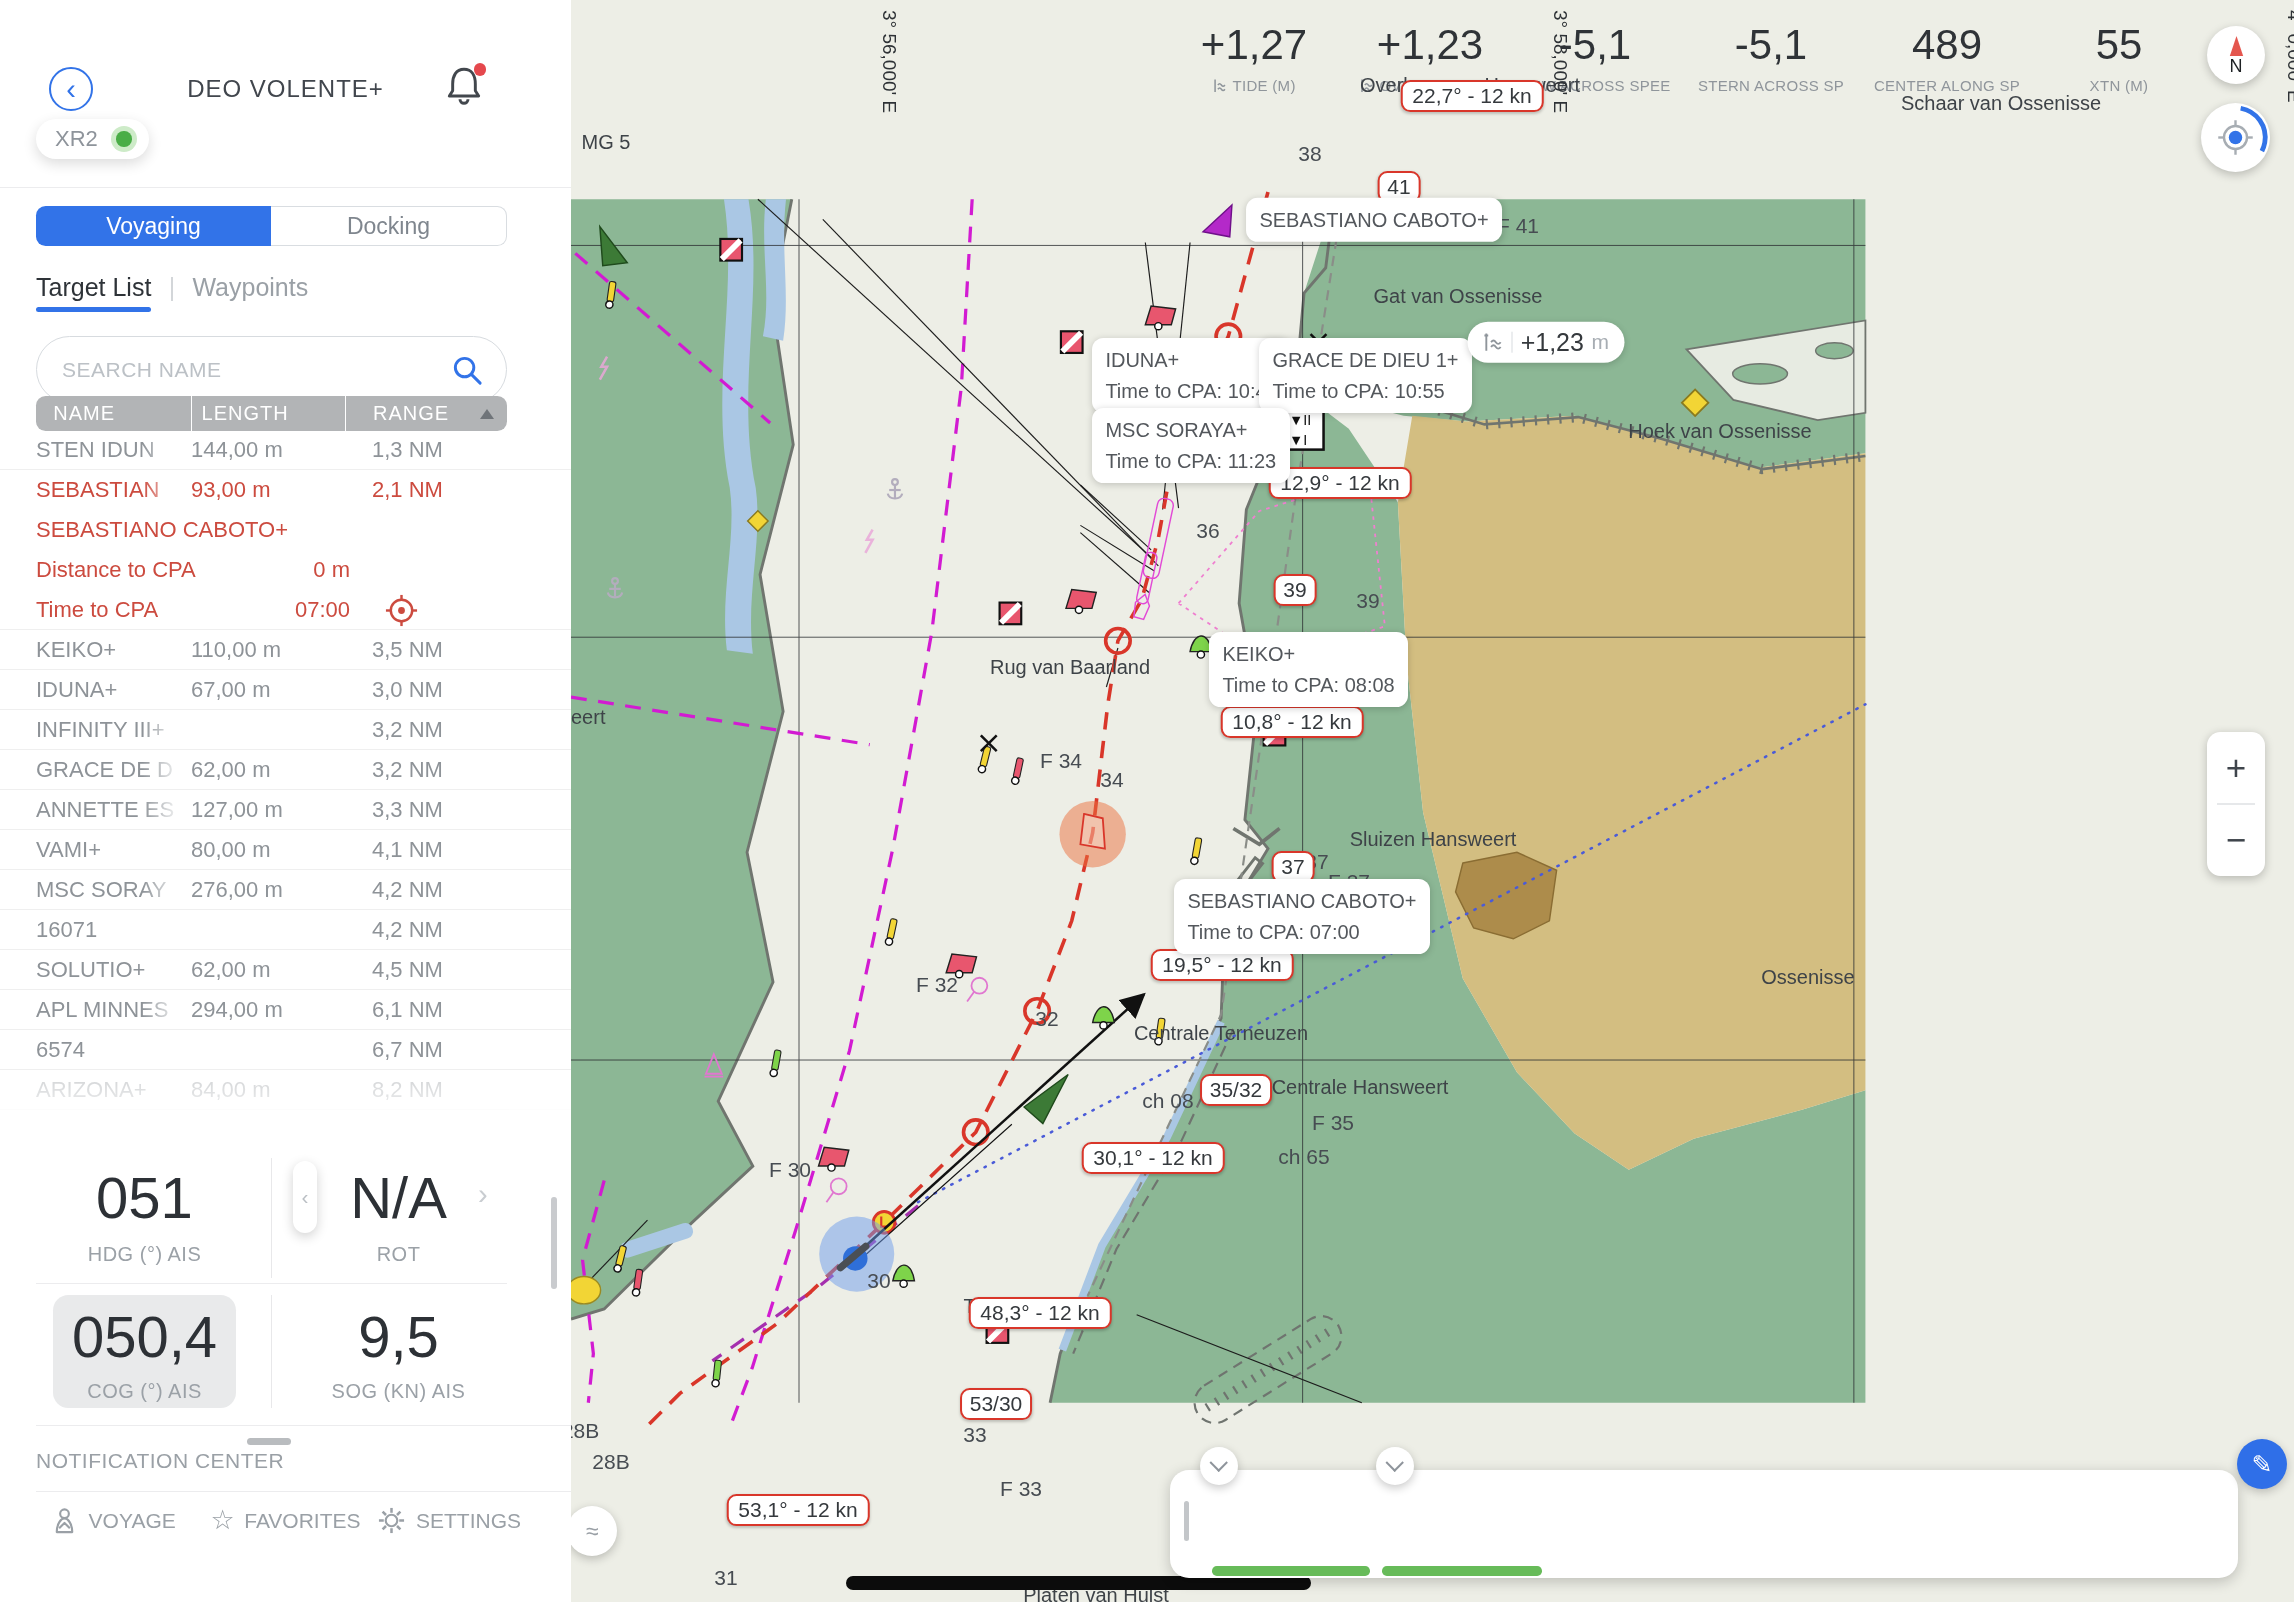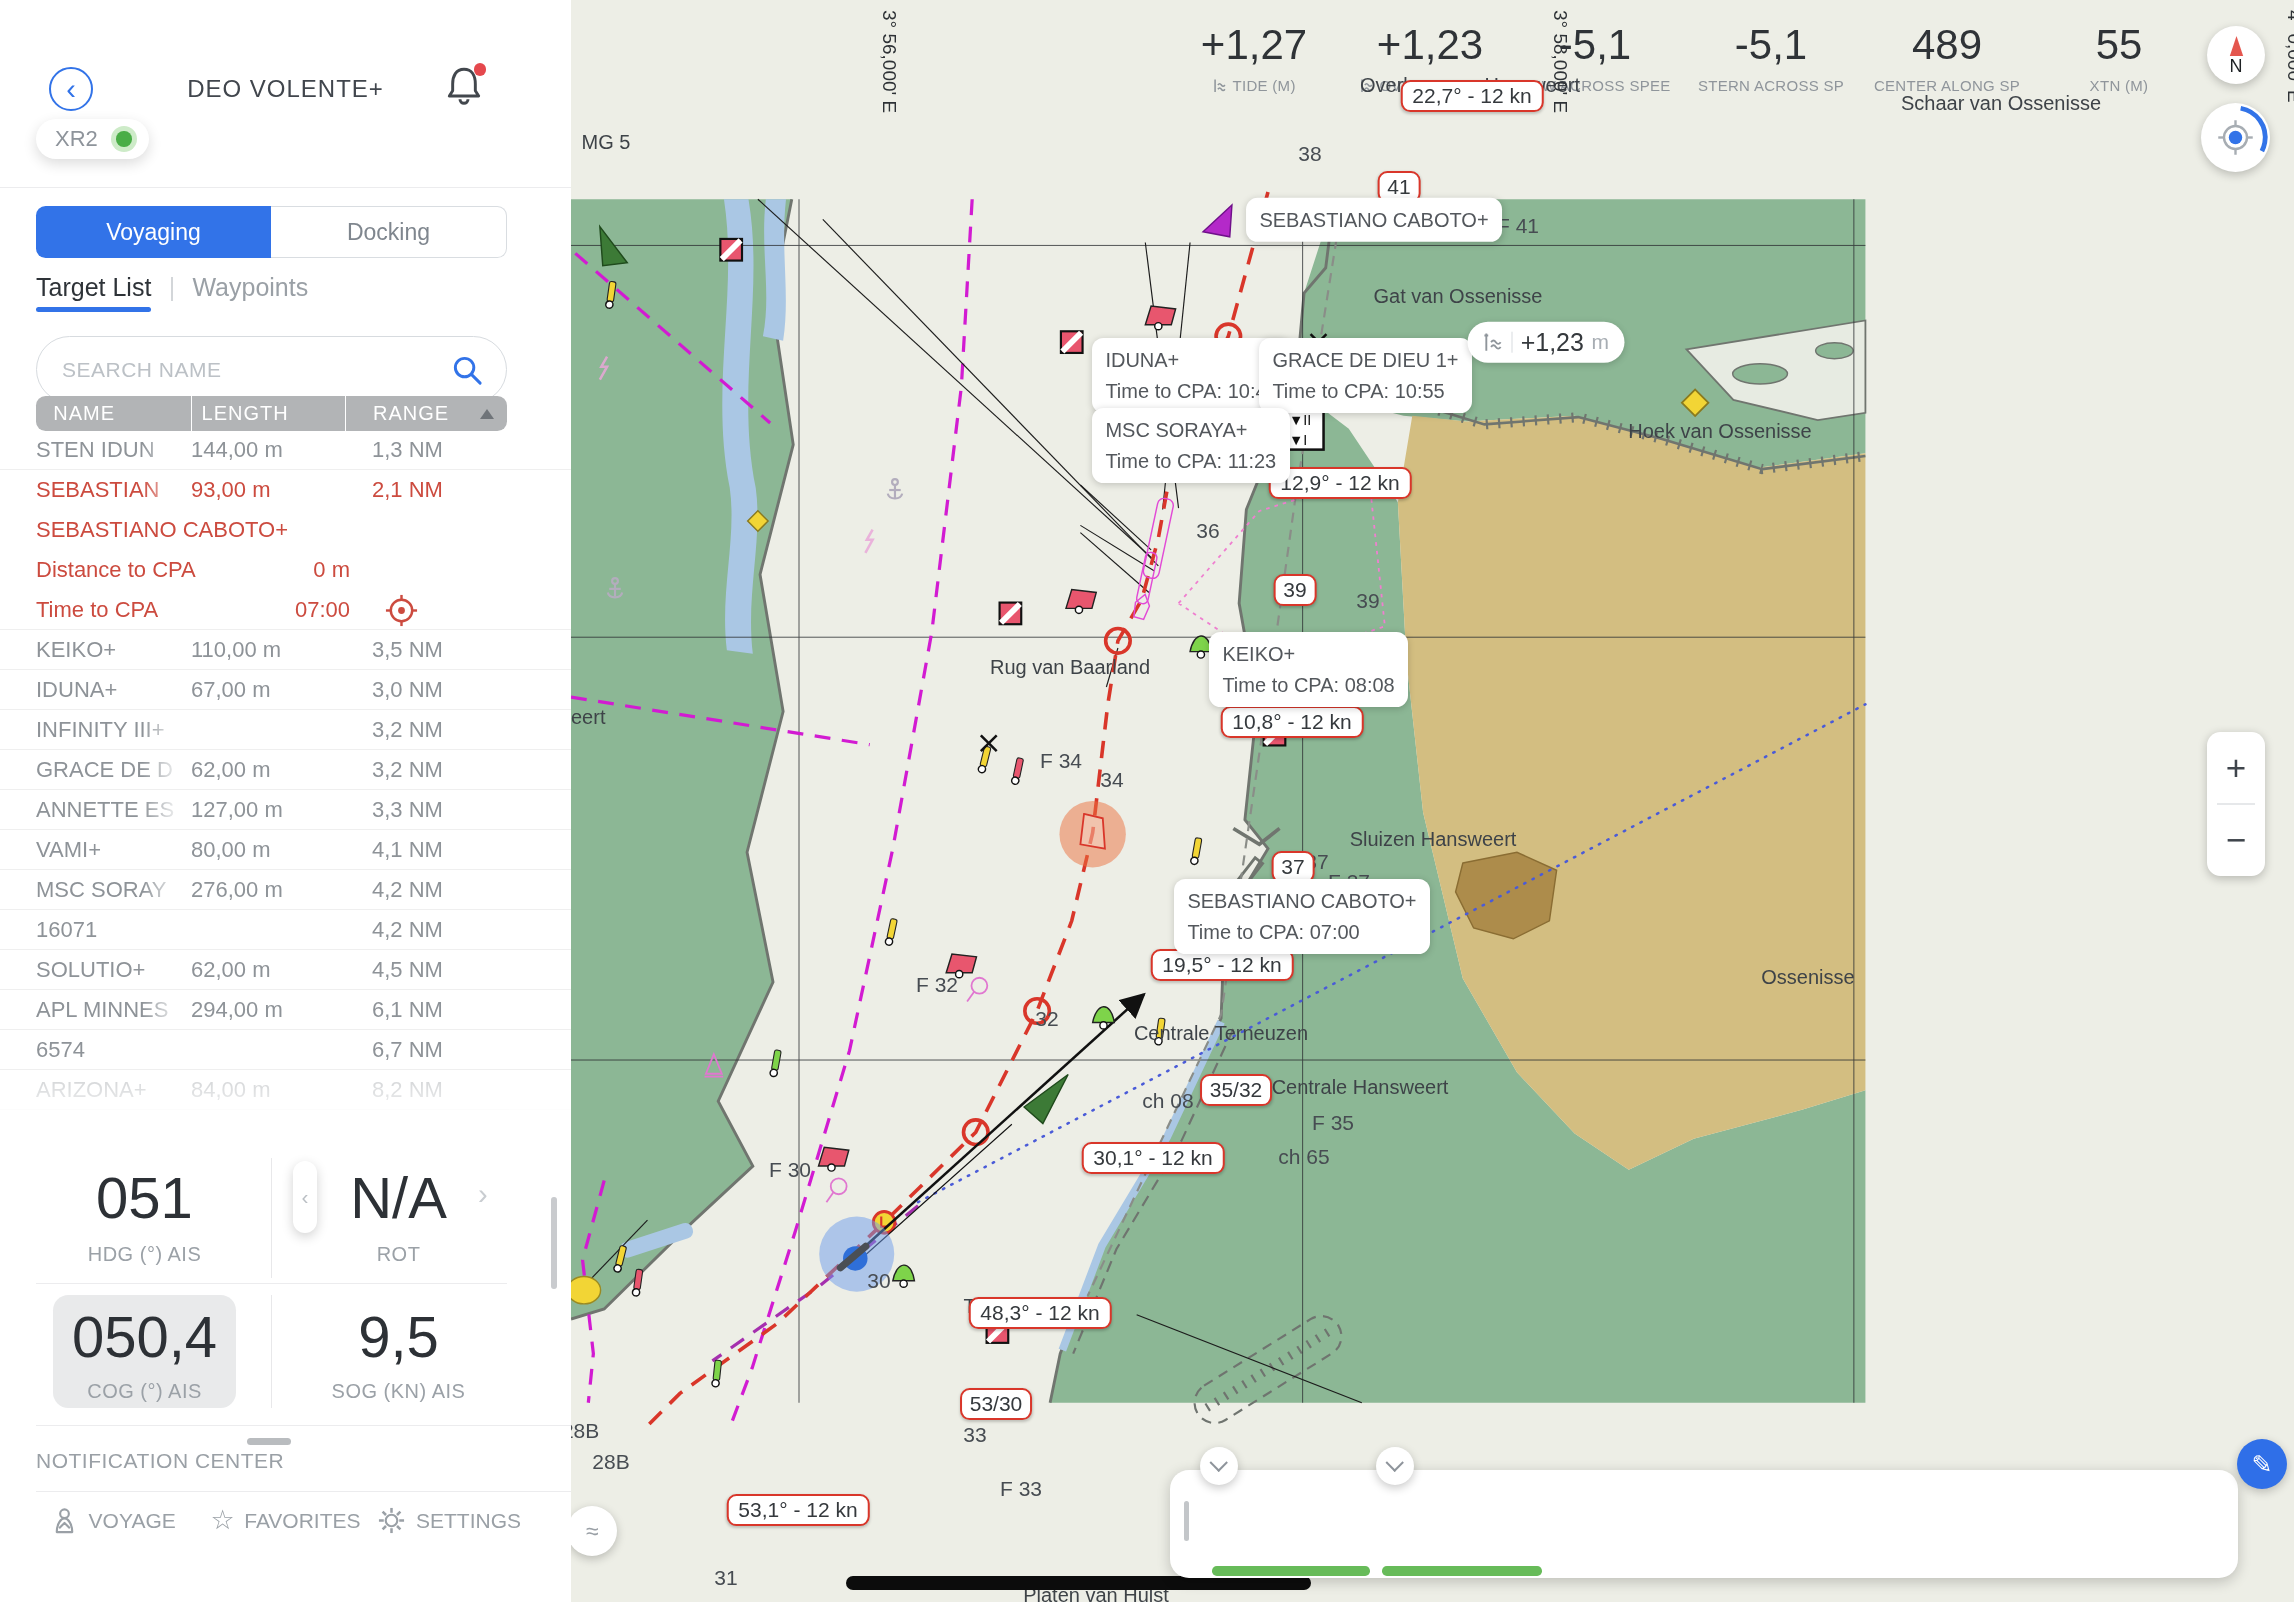--- a/index.html
+++ b/index.html
@@ -18,7 +18,7 @@
   .gdot{width:26px;height:26px;border-radius:50%;background:#cdebc8;display:flex;align-items:center;justify-content:center}
   .gdot i{width:15.4px;height:15.4px;border-radius:50%;background:#49ad46;display:block}
   .hline{left:0;width:571px;height:1.4px;background:#ececee}
-  .tabs{left:36px;top:206px;width:471px;height:52px;display:flex}
+  .tabs{left:36px;top:206px;width:471px;height:40px;display:flex}
   .tab-act{flex:1;background:#3273e8;color:#fff;border-radius:9.6px 0 0 9.6px;display:flex;align-items:center;
            justify-content:center;font-size:23px}
   .tab-in{flex:1;background:#fff;color:#7f868e;border:1.4px solid #d9dde1;border-left:none;

